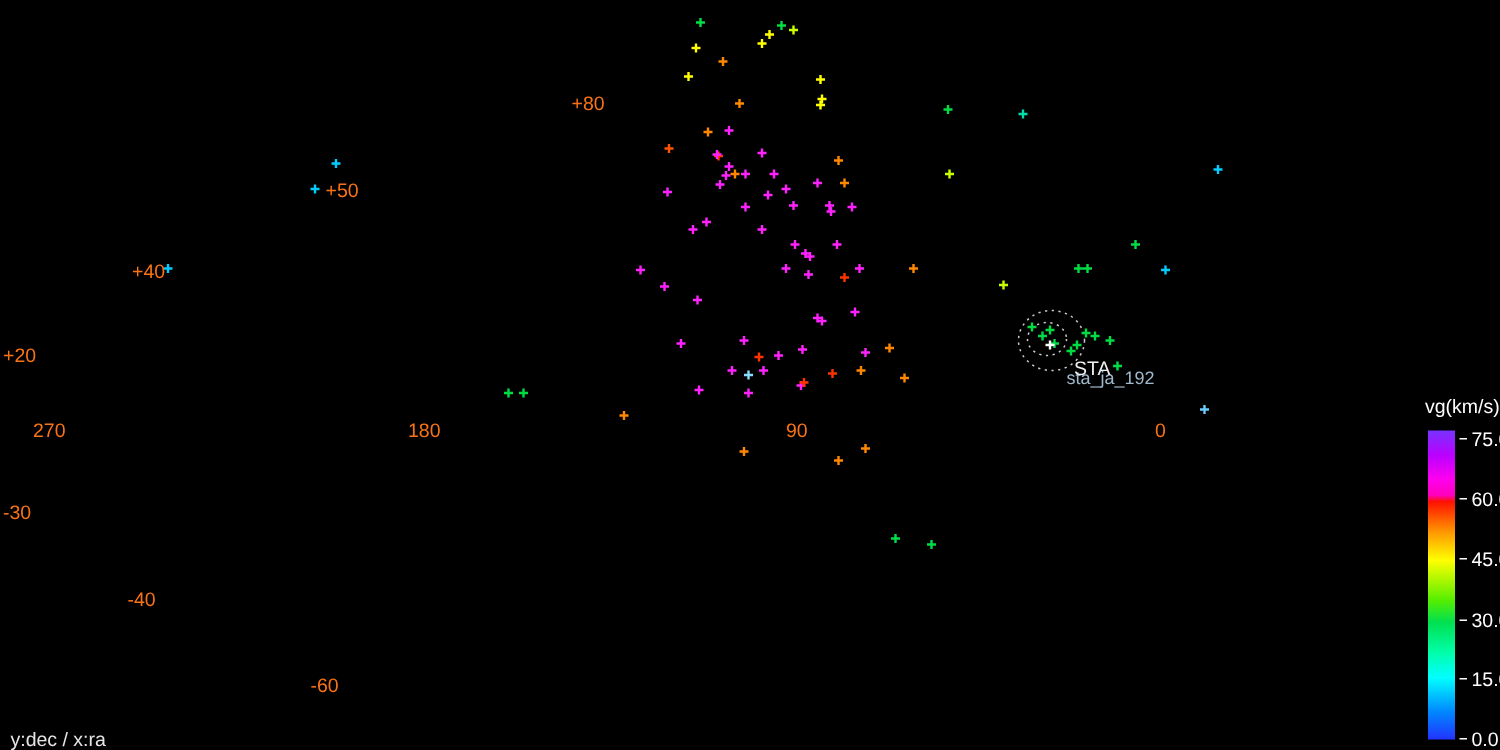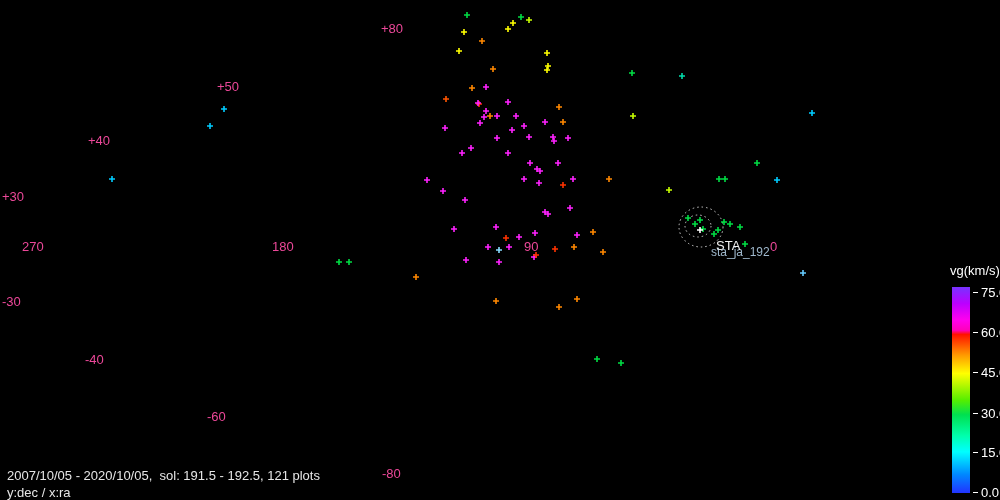--- a/index.html
+++ b/index.html
@@ -6,7 +6,7 @@
   #stage{position:relative;width:1000px;height:500px;background:#000;overflow:hidden;
          font-family:"Liberation Sans",sans-serif;}
   #map{position:absolute;left:0;top:0;}
-  .lbl{position:absolute;font-size:13px;color:#ec4899;white-space:pre;line-height:15px;}
+  .lbl{position:absolute;font-size:13px;color:#f97316;white-space:pre;line-height:15px;margin-top:40px;}
   .wtxt{position:absolute;font-size:13px;color:#e6e6e6;white-space:pre;line-height:15px;}
   .shower-main{position:absolute;font-size:13px;color:#f0f0f0;white-space:pre;}
   .shower-sub{position:absolute;font-size:12px;color:#9fb8cc;white-space:pre;}

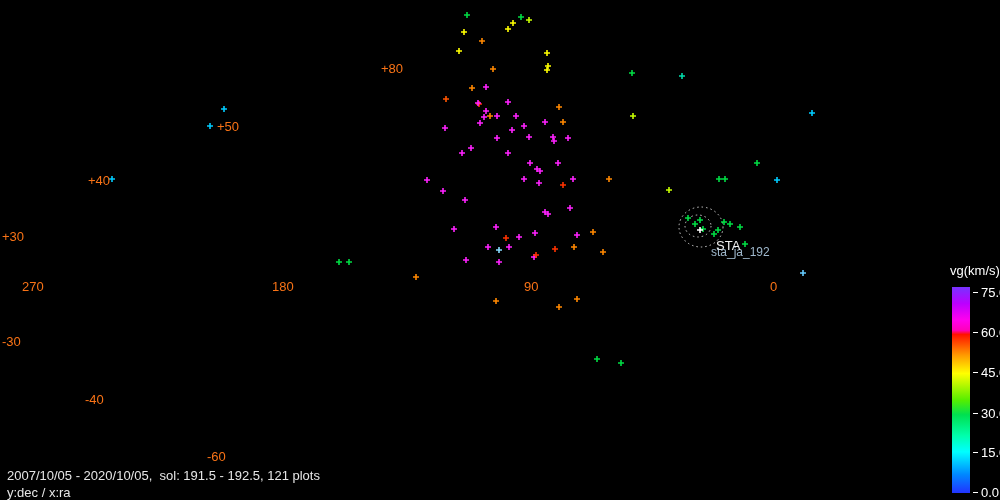--- a/index.html
+++ b/index.html
@@ -188,7 +188,7 @@
   <div class="lbl" style="left:381px;top:21px;">+80</div>
   <div class="lbl" style="left:217px;top:79px;">+50</div>
   <div class="lbl" style="left:88px;top:133px;">+40</div>
-  <div class="lbl" style="left:2px;top:189px;">+30</div>
+  <div class="lbl" style="left:2px;top:189px;">+20</div>
   <div class="lbl" style="left:2px;top:294px;">-30</div>
   <div class="lbl" style="left:85px;top:352px;">-40</div>
   <div class="lbl" style="left:207px;top:409px;">-60</div>

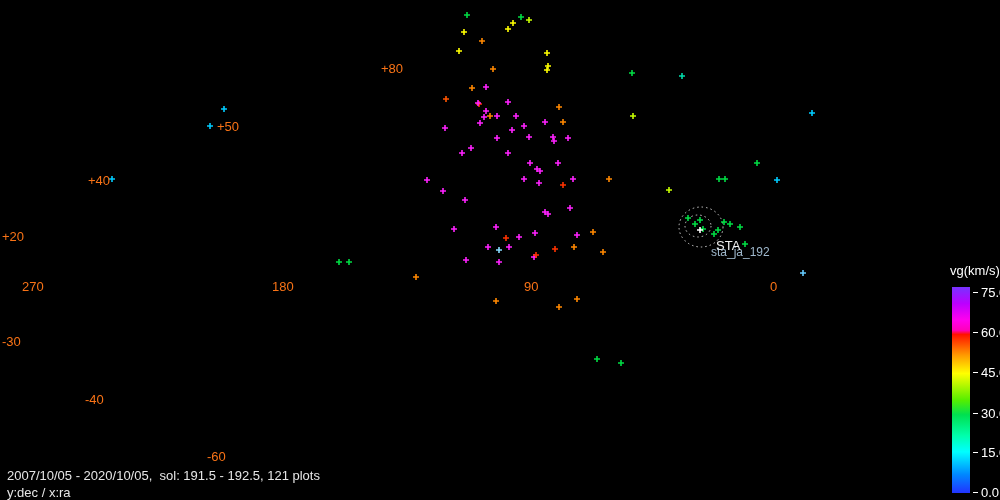--- a/index.html
+++ b/index.html
@@ -200,7 +200,6 @@
   <div id="colorbar" style="left: 952px; top: 287px; height: 206px; background: linear-gradient(rgb(119, 51, 255) 0%, rgb(187, 0, 255) 8%, rgb(255, 0, 238) 16%, rgb(255, 0, 187) 21%, rgb(255, 17, 0) 23%, rgb(255, 153, 0) 33%, rgb(255, 255, 0) 42%, rgb(85, 238, 0) 55%, rgb(0, 224, 80) 62%, rgb(0, 255, 170) 72%, rgb(0, 255, 255) 80%, rgb(0, 136, 255) 91%, rgb(34, 51, 255) 100%);"></div>
   <div id="cbtitle" style="left:950px;top:263px;">vg(km/s)</div>
 
-  <div class="wtxt" style="left:7px;top:468px;">2007/10/05 - 2020/10/05,  sol: 191.5 - 192.5, 121 plots</div>
   <div class="wtxt" style="left:7px;top:485px;">y:dec / x:ra</div>
 <div class="cbdash" style="left: 973px; top: 292px;"></div>
     <div class="cbtick" style="left: 981px; top: 285px;">75.0</div>

